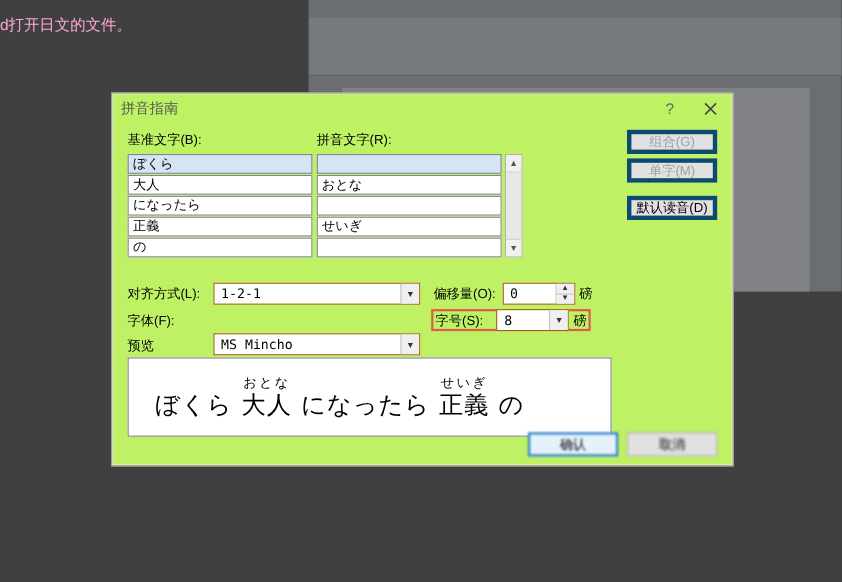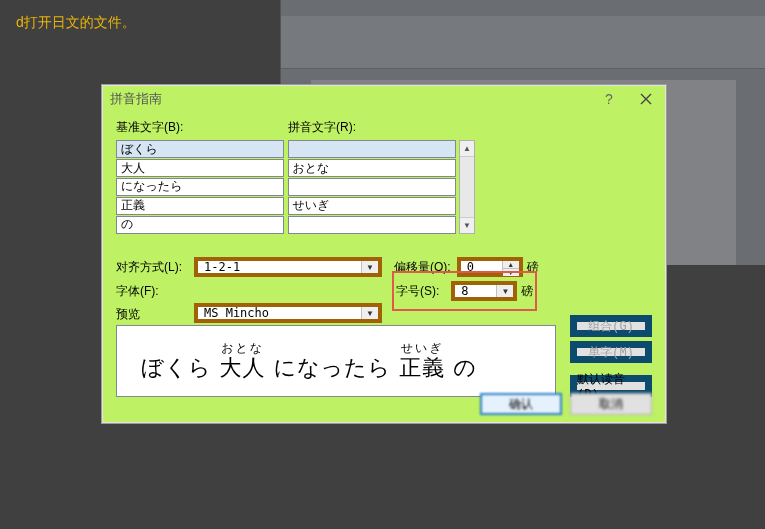--- a/index.html
+++ b/index.html
@@ -16,9 +16,9 @@
   
   .bg-text {
     position: absolute;
-    left: 16px;
+    left: 0px;
     top: 14px;
-    color: #eab308;
+    color: #f9a8d4;
     font-size: 14px;
   }
   .bg-word {

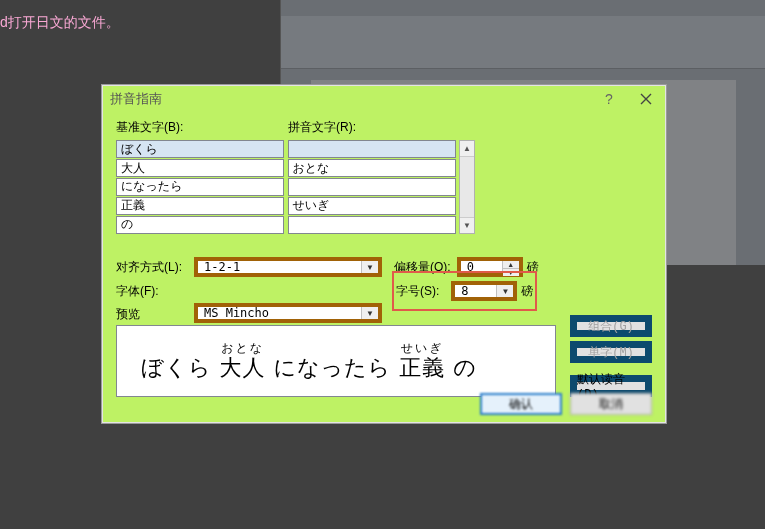--- a/index.html
+++ b/index.html
@@ -89,7 +89,7 @@
   .lbl { white-space: nowrap; }
   .grid-area {
     display: flex;
-    align-items: flex-end;
+    align-items: flex-start;
   }
   .left-col { flex: 1; }
   .hdr-row .lbl:first-child { width: 172px; display:inline-block; }

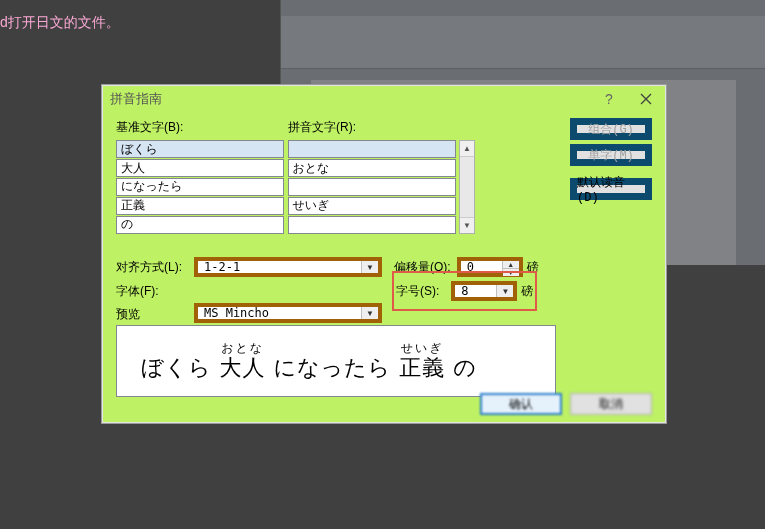--- a/index.html
+++ b/index.html
@@ -146,12 +146,11 @@
   .btn {
     height: 22px;
     background: #e1e1e1;
-    border: 7px solid #0c4a6e;
+    border: 4px solid #0c4a6e;
     display:flex;align-items:center;justify-content:center;
     font-size:12px;
     color:#000;
     box-sizing: border-box;
-    font-family: Liberation Mono, monospace;
   }
   .btn.disabled { color: #a0a0a0; }
   .btn-col .gap { height: 4px; }

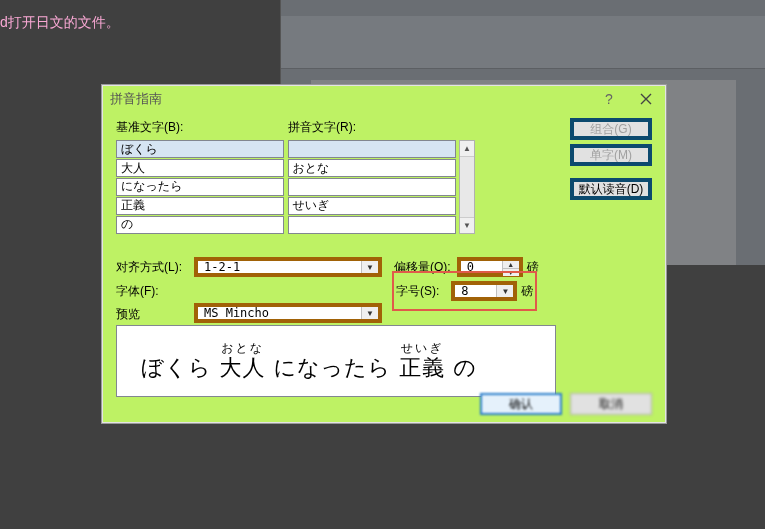--- a/index.html
+++ b/index.html
@@ -159,7 +159,7 @@
   .ctrl-row .lbl { }
   .combo, .spin {
     height: 20px;
-    border: 4px solid #a16207;
+    border: 1px solid #a16207;
     background: #fff;
     display:flex;
     align-items:center;

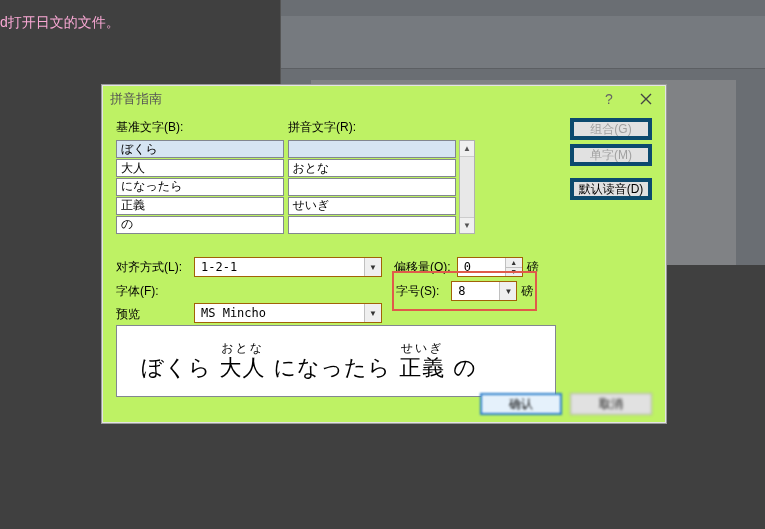--- a/index.html
+++ b/index.html
@@ -186,7 +186,7 @@
     padding: 1px 2px;
     display: inline-flex;
     align-items: center;
-    height: 40px;
+    height: 20px;
     box-sizing: border-box;
   }
 

